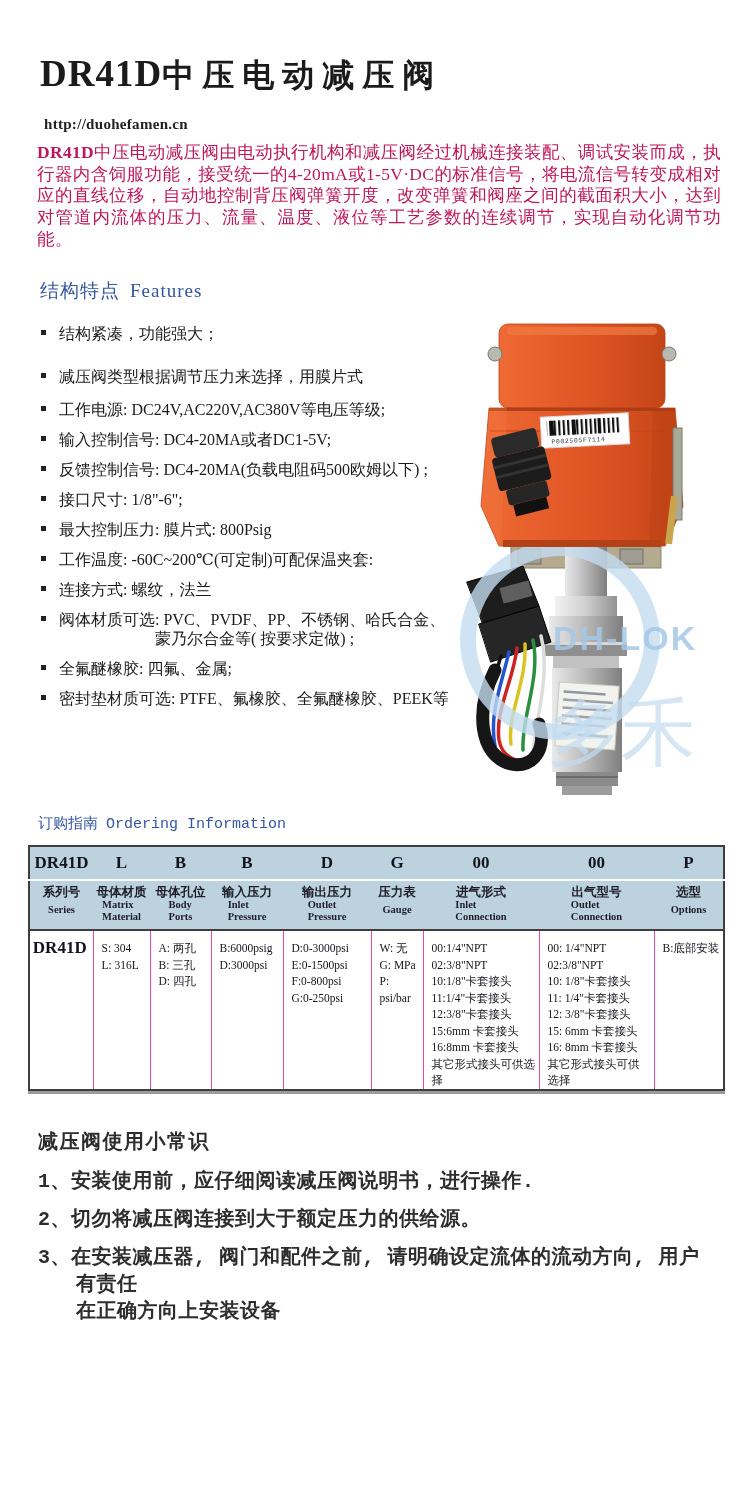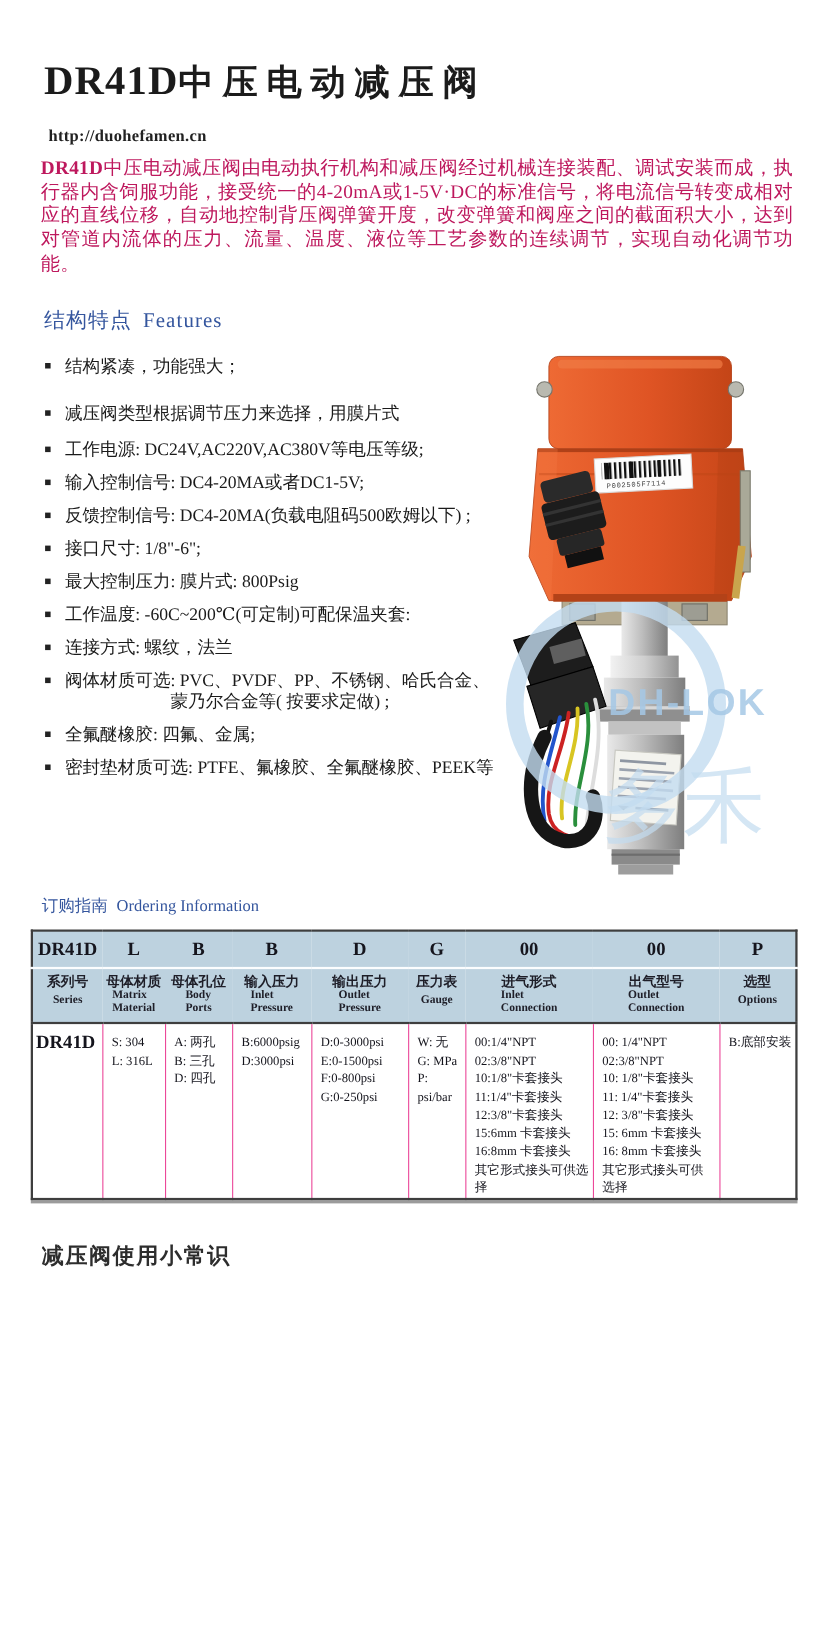--- a/index.html
+++ b/index.html
@@ -45,7 +45,7 @@
 
   
   #ordering-head { left:38px; top:814px; font-size:15px; color:#35569e; }
-  #ordering-head .en { margin-left:8px; }
+  #ordering-head .en { margin-left:8px;font-family:Liberation Mono, monospace; }
   #ordering { left:28px; top:845px; }
   table {
     border-collapse:collapse; width:695px; table-layout:fixed; background:#fff;

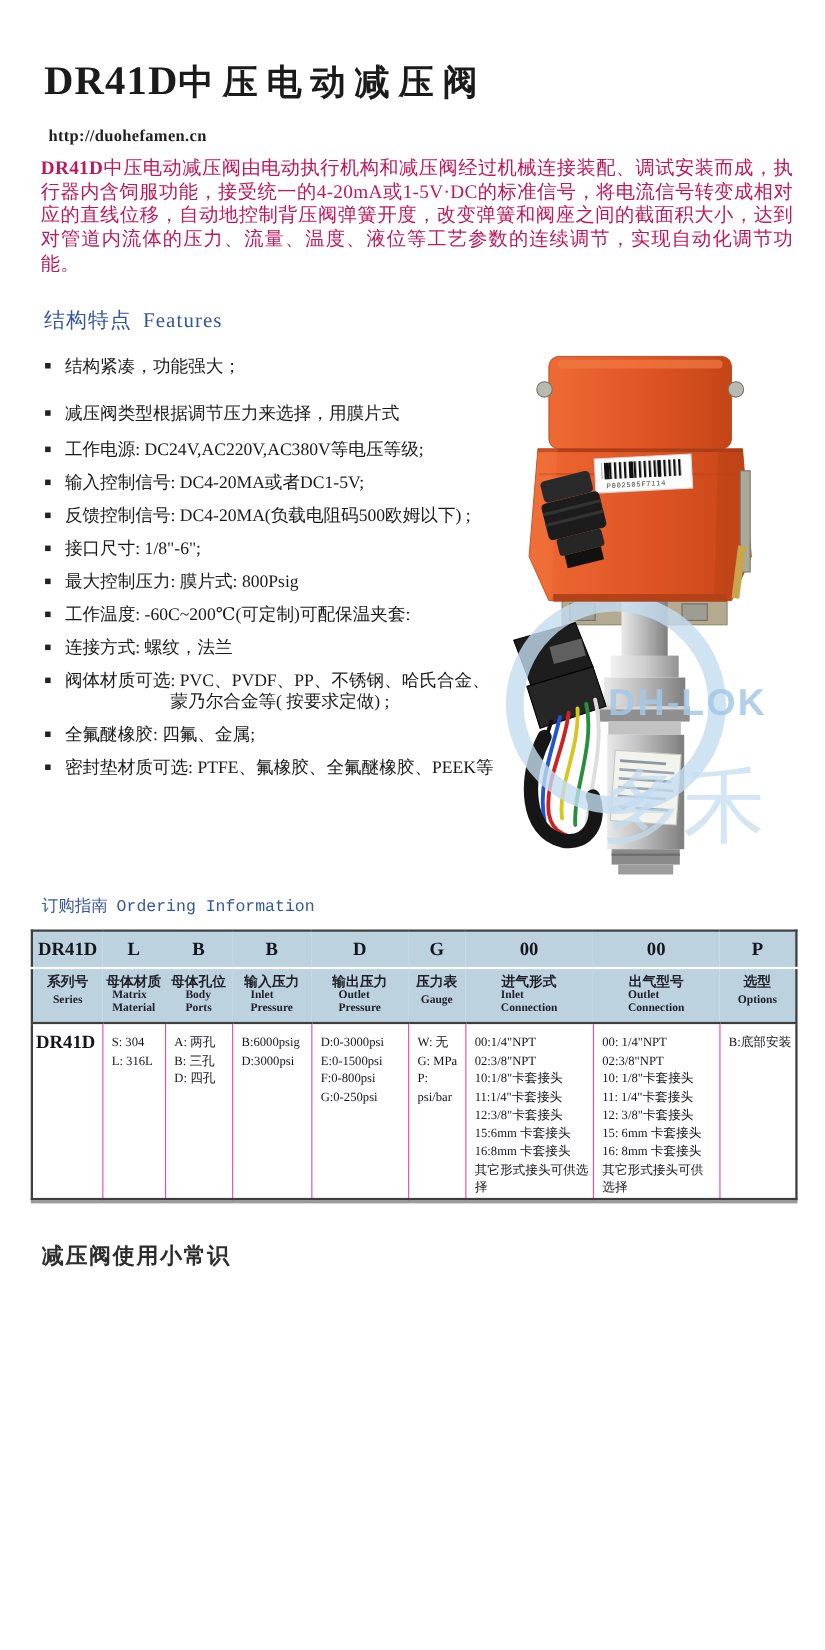--- a/index.html
+++ b/index.html
@@ -309,6 +309,12 @@
 
 <div class="abs" id="tips">
   <h3>减压阀使用小常识</h3>
+  <ol>
+    <li>1、安装使用前，应仔细阅读减压阀说明书，进行操作.</li>
+    <li>2、切勿将减压阀连接到大于额定压力的供给源。</li>
+    <li>3、在安装减压器, 阀门和配件之前, 请明确设定流体的流动方向, 用户有责任
+在正确方向上安装设备</li>
+  </ol>
 </div>
 
 </body></html>

